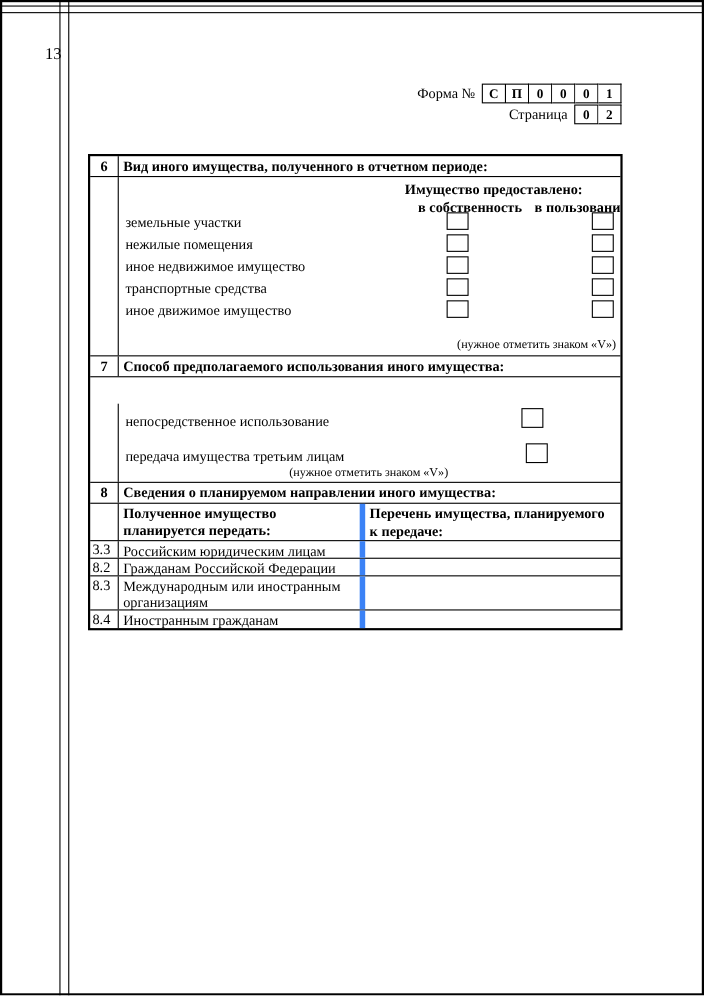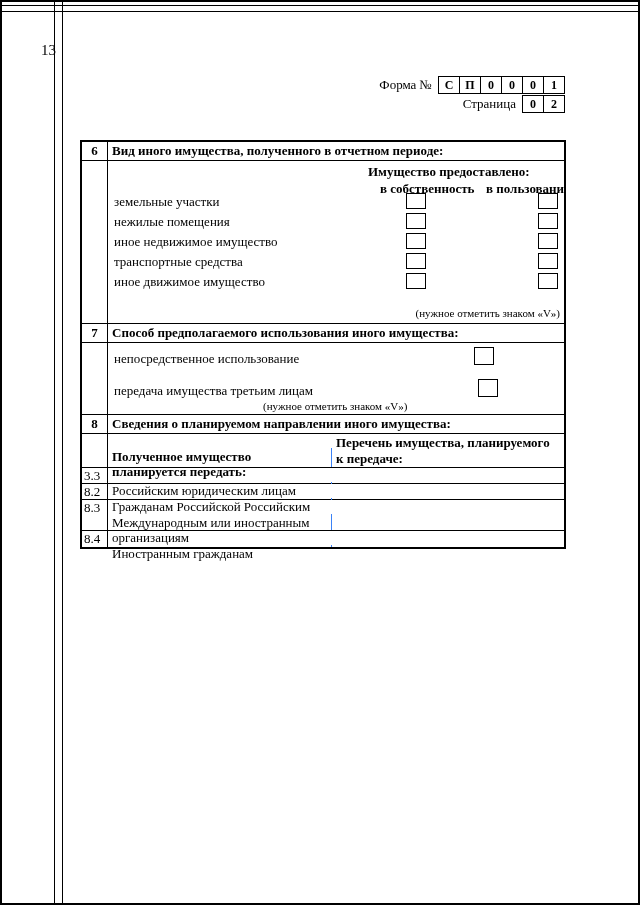--- a/index.html
+++ b/index.html
@@ -63,7 +63,7 @@
   .note{font-size:11px;white-space:nowrap;}
   .s6-note{position:absolute;bottom:4px;right:4px;}
   
-  .s7-body{height:72px;}
+  .s7-body{height:72px;margin-top:24px;}
   .s7-lbl1{position:absolute;left:6px;top:8px;white-space:nowrap;}
   .s7-cb1{left:366px;top:4px;height:18px;}
   .s7-lbl2{position:absolute;left:6px;top:40px;white-space:nowrap;}

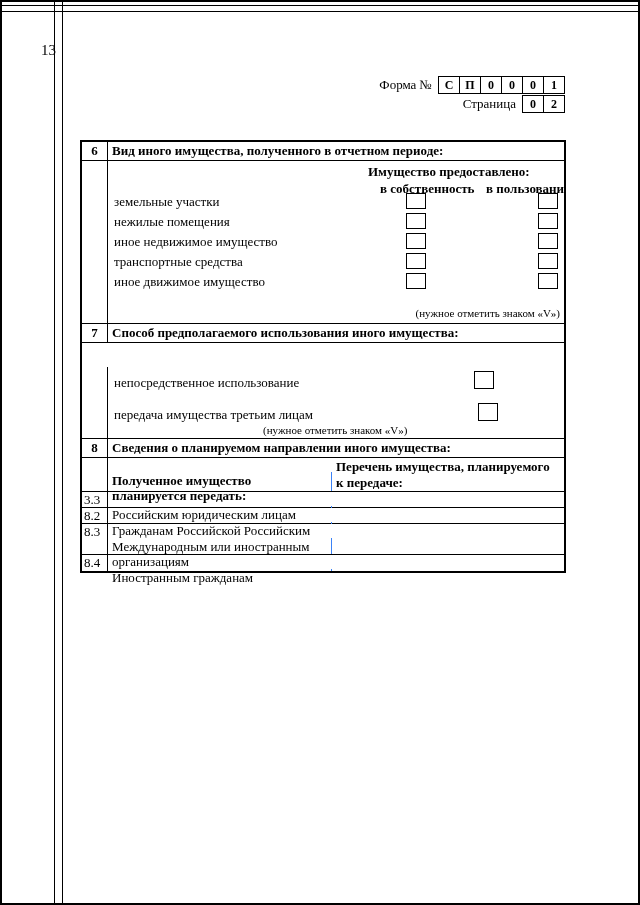--- a/index.html
+++ b/index.html
@@ -71,8 +71,8 @@
   .s7-note{position:absolute;left:155px;top:57px;}
   
   .cell.s8-label{
-    width:224px;flex:0 0 224px;border-right:1px solid #3b82f6;
-    padding:1px 4px;line-height:15px;margin-top:14px;
+    width:224px;flex:0 0 224px;border-right:5px solid #3b82f6;
+    padding:1px 4px;line-height:15px;
   }
   .cell.s8-value{flex:1;padding:1px 4px;}
   .s8-colhead{height:34px;}

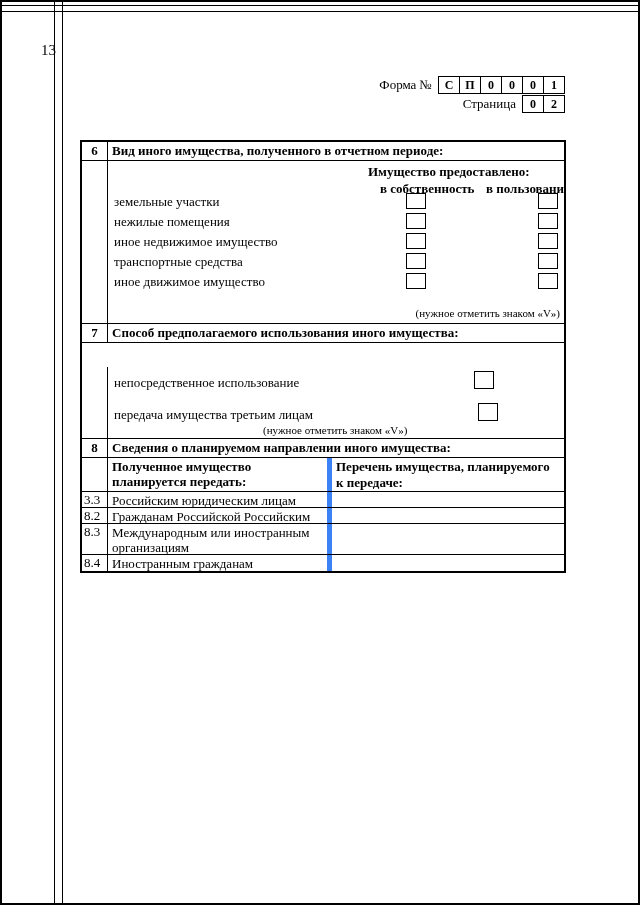--- a/index.html
+++ b/index.html
@@ -191,7 +191,7 @@
 
   <div class="trow s8row r16">
     <div class="cell num sub">8.2</div>
-    <div class="cell s8-label">Гражданам Российской Российским</div>
+    <div class="cell s8-label">Гражданам Российской Федерации</div>
     <div class="cell s8-value"></div>
   </div>
 

